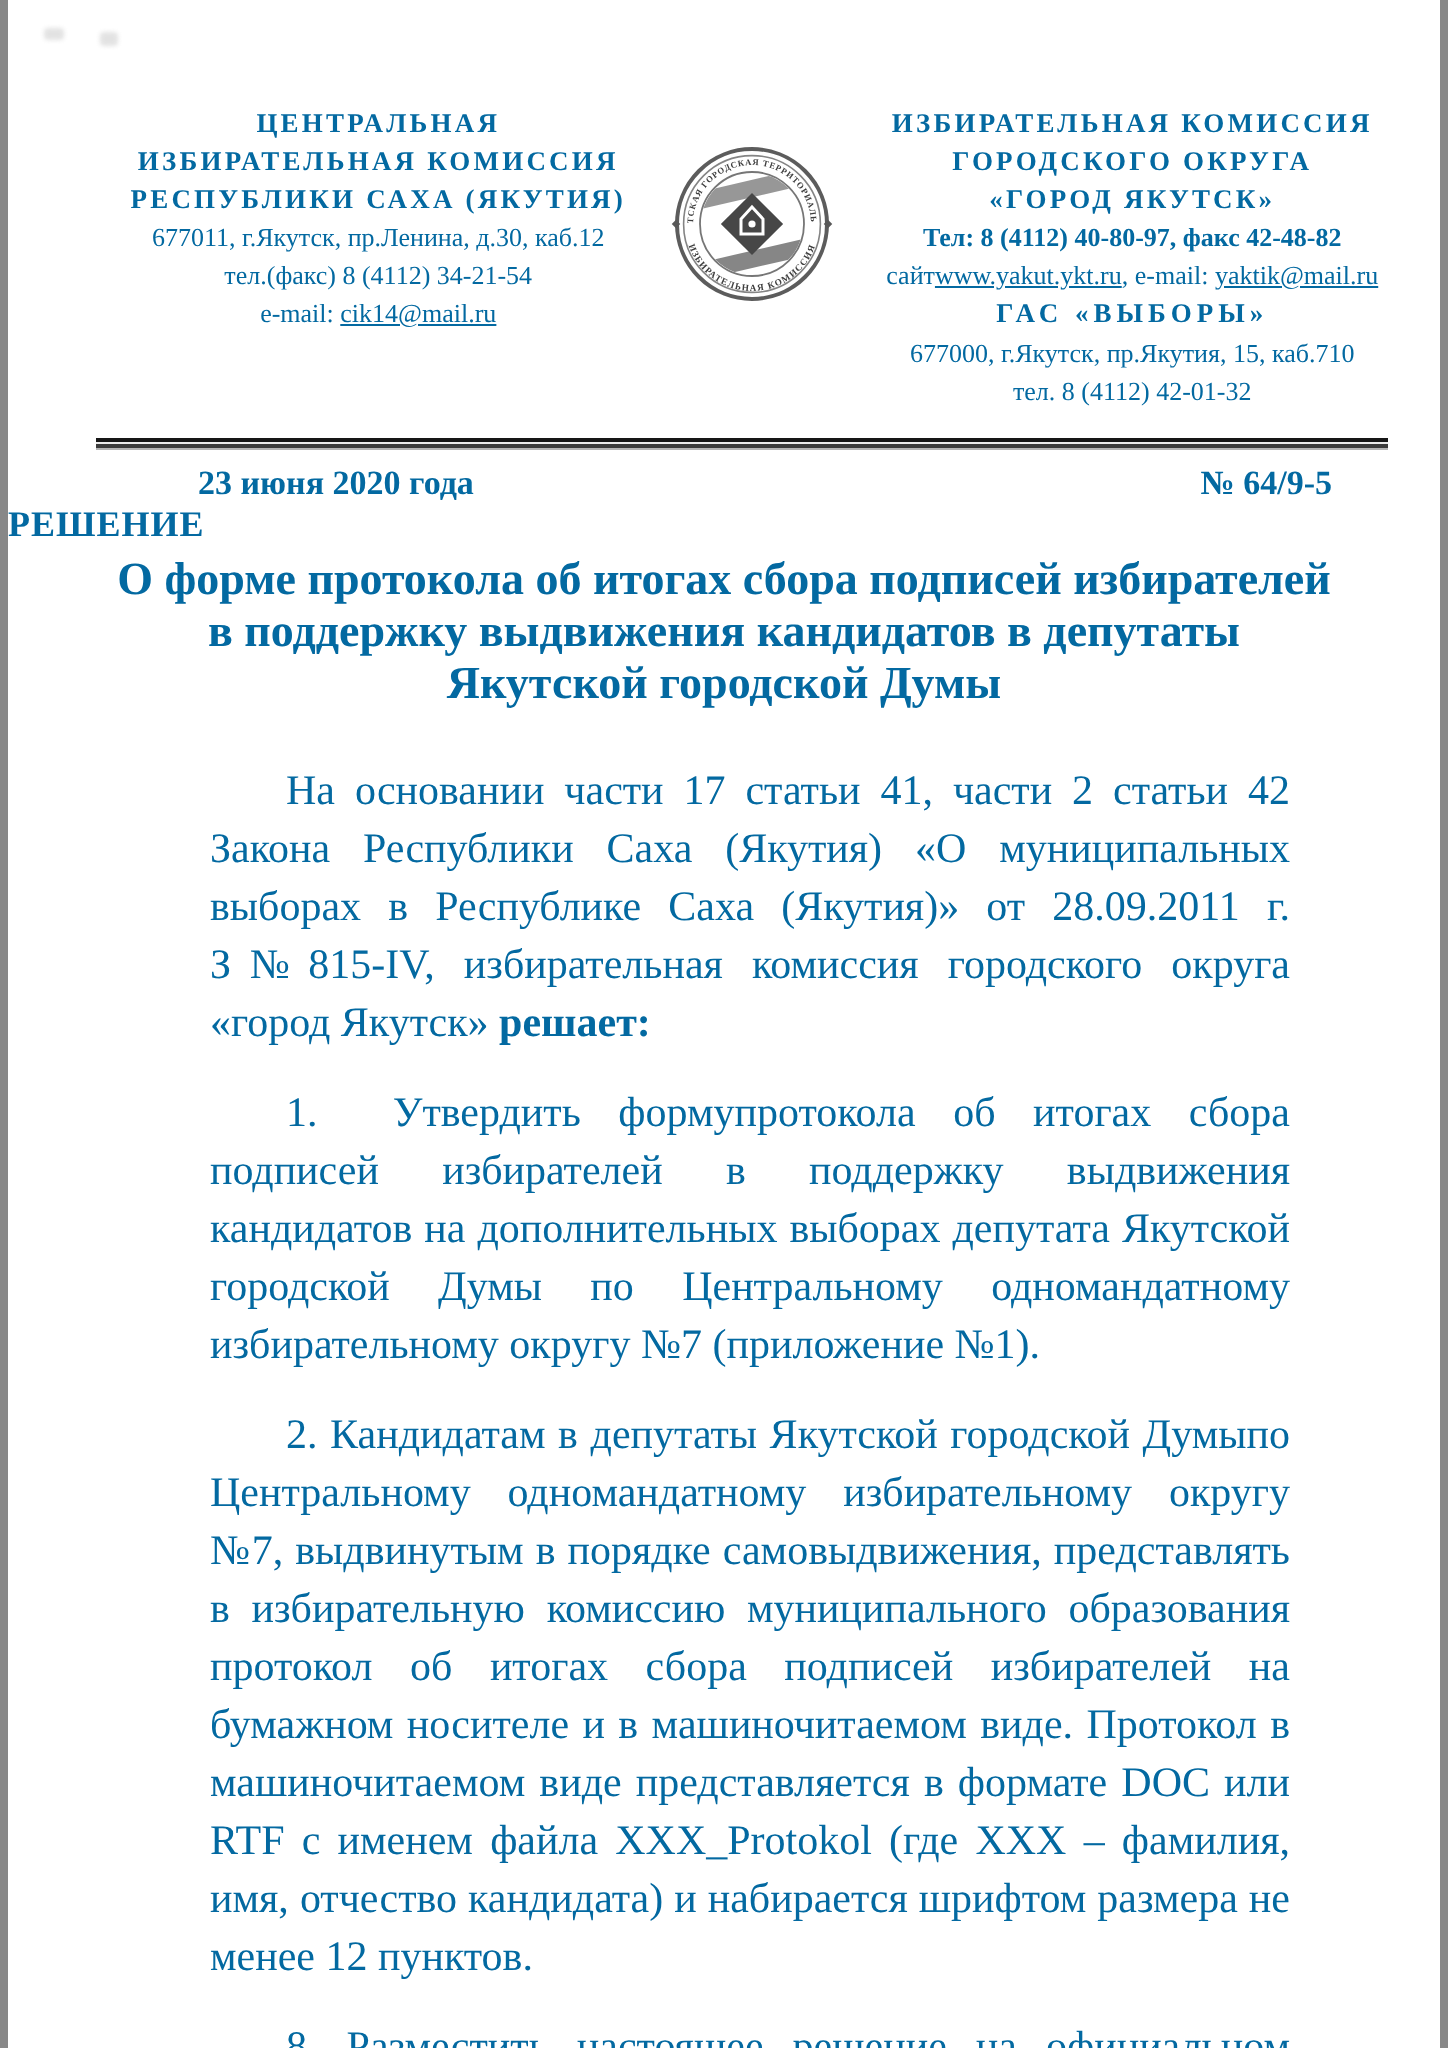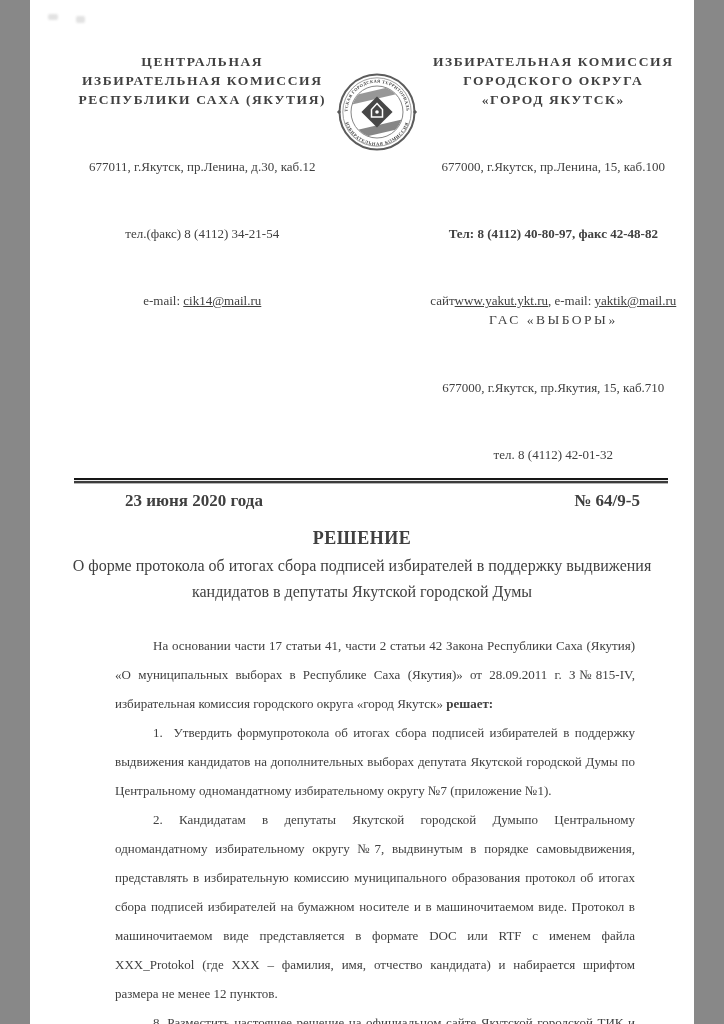--- a/index.html
+++ b/index.html
@@ -4,8 +4,8 @@
 <style>
   html,body{margin:0;padding:0;background:#888;}
   .page{
-    position:relative;width:664px;height:1024px;background:#fff;margin:0 auto;
-    font-family:"Liberation Serif","DejaVu Serif",serif;color:#404040;overflow:hidden;
+    position:relative;width:716px;height:1024px;background:#fff;margin:0 auto;
+    font-family:"Liberation Serif","DejaVu Serif",serif;color:#0369a1;overflow:hidden;
   }
   .smudge{position:absolute;background:#9a9a9a;opacity:.28;filter:blur(1px);border-radius:2px;}
   .s1{left:18px;top:14px;width:10px;height:6px;}

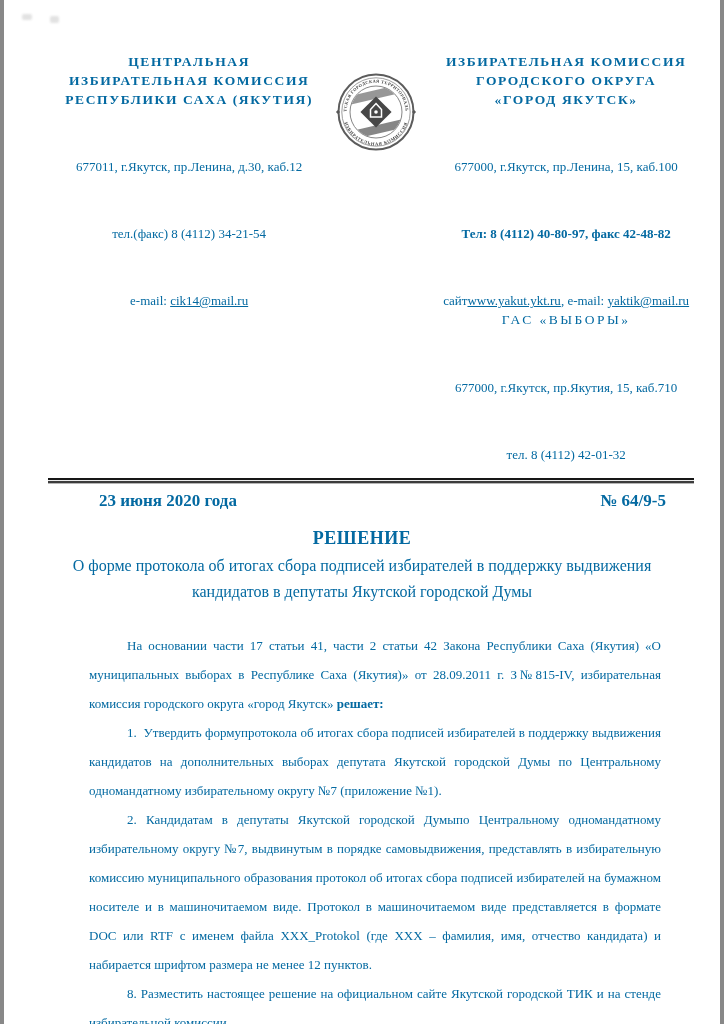--- a/index.html
+++ b/index.html
@@ -16,7 +16,7 @@
   .hdr-left{width:300px;text-align:center;}
   .hdr-right{width:306px;text-align:center;}
   .caps{font-weight:bold;font-size:13.5px;letter-spacing:1.6px;line-height:19px;}
-  .info{font-size:13px;line-height:19px;margin-top:48px;}
+  .info{font-size:13px;line-height:19px;}
   .info.b{font-weight:bold;}
   .gas{font-weight:normal;font-size:13.5px;letter-spacing:2.5px;line-height:20px;}
   .u{text-decoration:underline;}

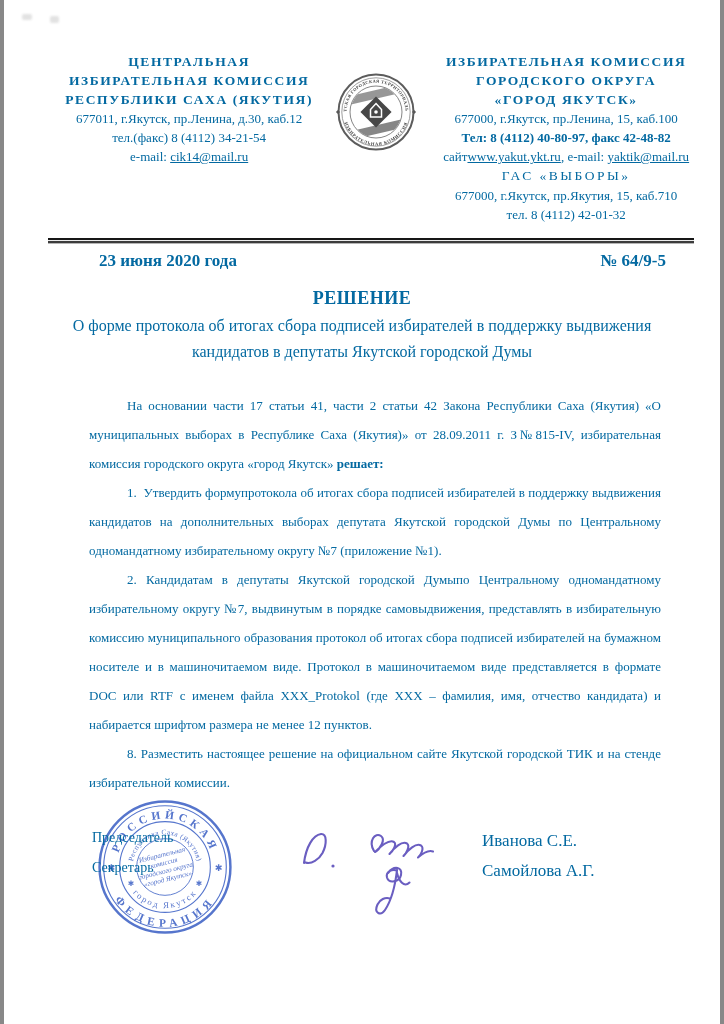--- a/index.html
+++ b/index.html
@@ -97,7 +97,6 @@
       <div class="caps">ИЗБИРАТЕЛЬНАЯ КОМИССИЯ</div>
       <div class="caps">ГОРОДСКОГО ОКРУГА</div>
       <div class="caps">«ГОРОД ЯКУТСК»</div>
-      <div class="info">677000, г.Якутск, пр.Ленина, 15, каб.100</div>
       <div class="info b">Тел: 8 (4112) 40-80-97, факс 42-48-82</div>
       <div class="info"><span>сайт</span><span class="u">www.yakut.ykt.ru</span><span>, e-mail: </span><span class="u">yaktik@mail.ru</span></div>
       <div class="gas">ГАС «ВЫБОРЫ»</div>

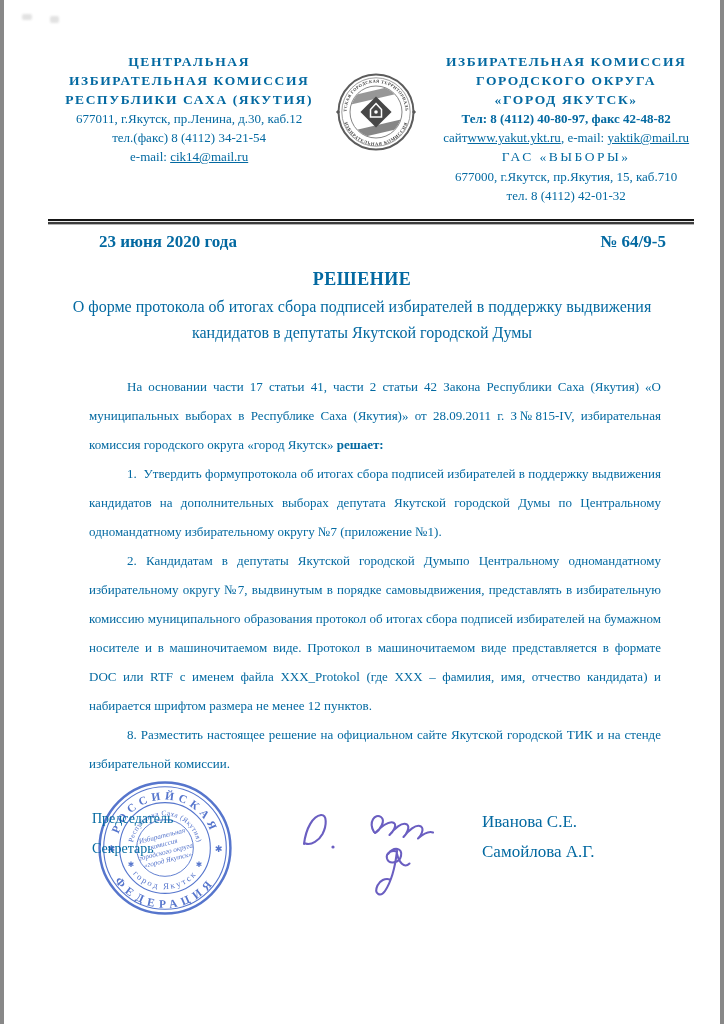--- a/index.html
+++ b/index.html
@@ -18,7 +18,7 @@
   .caps{font-weight:bold;font-size:13.5px;letter-spacing:1.6px;line-height:19px;}
   .info{font-size:13px;line-height:19px;}
   .info.b{font-weight:bold;}
-  .gas{font-weight:normal;font-size:13.5px;letter-spacing:2.5px;line-height:20px;}
+  .gas{font-weight:bold;font-size:13.5px;letter-spacing:2.5px;line-height:20px;}
   .u{text-decoration:underline;}
   .hdr-emblem{width:100px;height:100px;margin-top:10px;flex:0 0 auto;opacity:.92;}
 

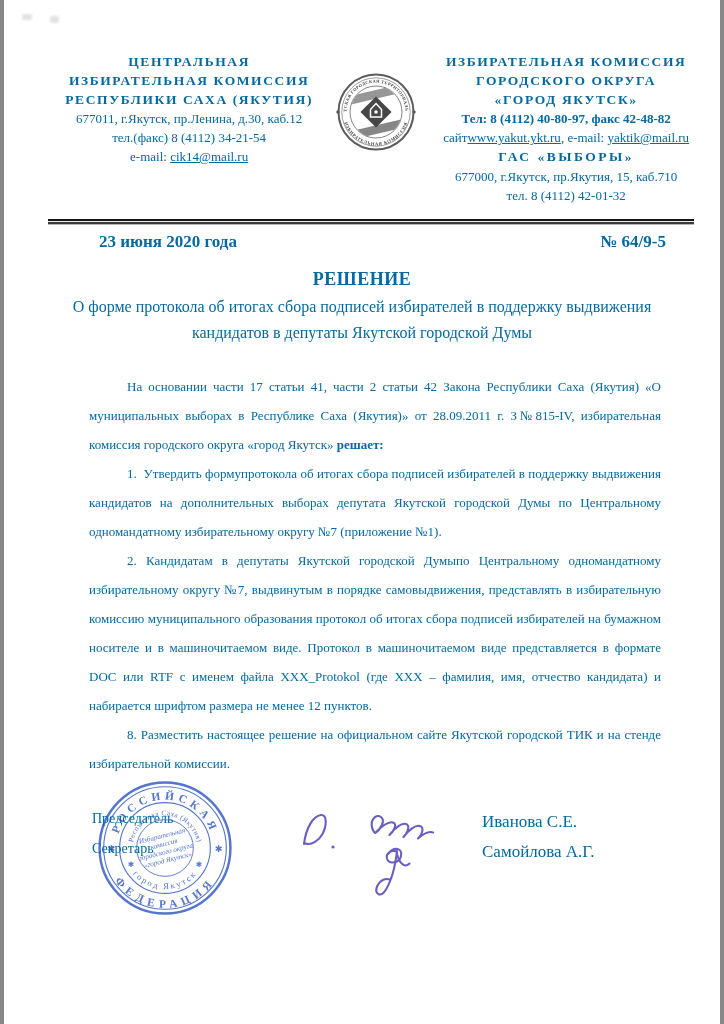--- a/index.html
+++ b/index.html
@@ -29,7 +29,7 @@
     font-weight:bold;font-size:17px;text-align:center;}
 
   
-  .title{text-align:center;font-weight:bold;font-size:18px;margin-top:17px;letter-spacing:.5px;}
+  .title{text-align:left;font-weight:bold;font-size:18px;letter-spacing:.5px;}
   .subtitle{width:614px;margin:4px auto 0;text-align:center;font-weight:normal;font-size:16px;line-height:26px;}
 
   

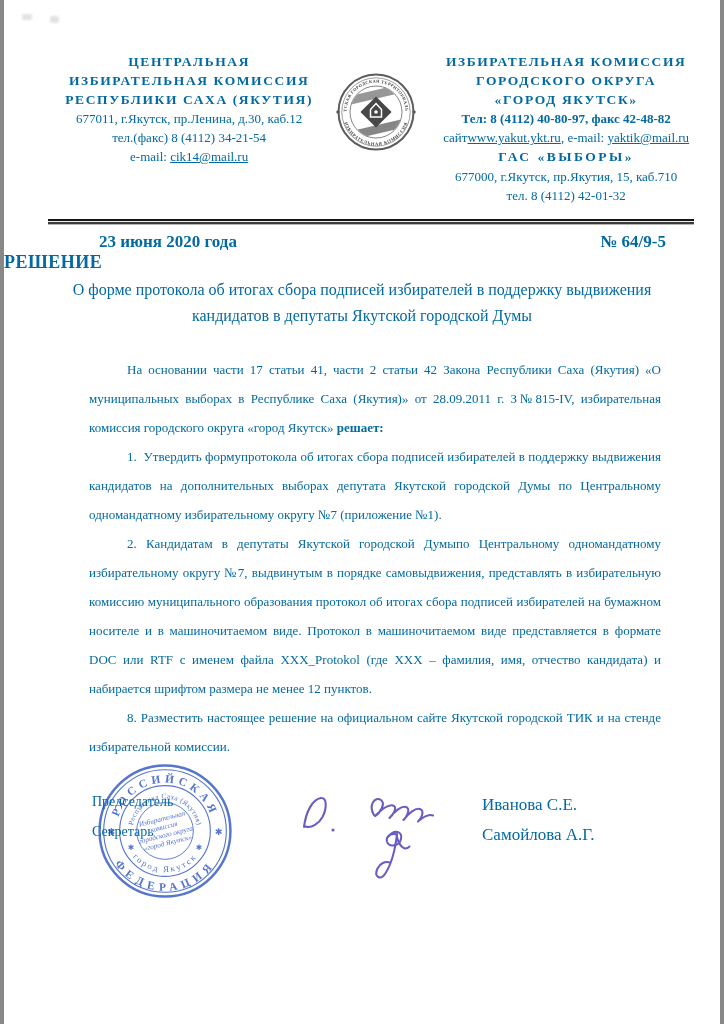--- a/index.html
+++ b/index.html
@@ -30,7 +30,7 @@
 
   
   .title{text-align:left;font-weight:bold;font-size:18px;letter-spacing:.5px;}
-  .subtitle{width:614px;margin:4px auto 0;text-align:center;font-weight:normal;font-size:16px;line-height:26px;}
+  .subtitle{width:614px;margin:4px auto 0;text-align:center;font-weight:bold;font-size:23px;line-height:26px;}
 
   
   .body{margin:26px 59px 0 85px;}

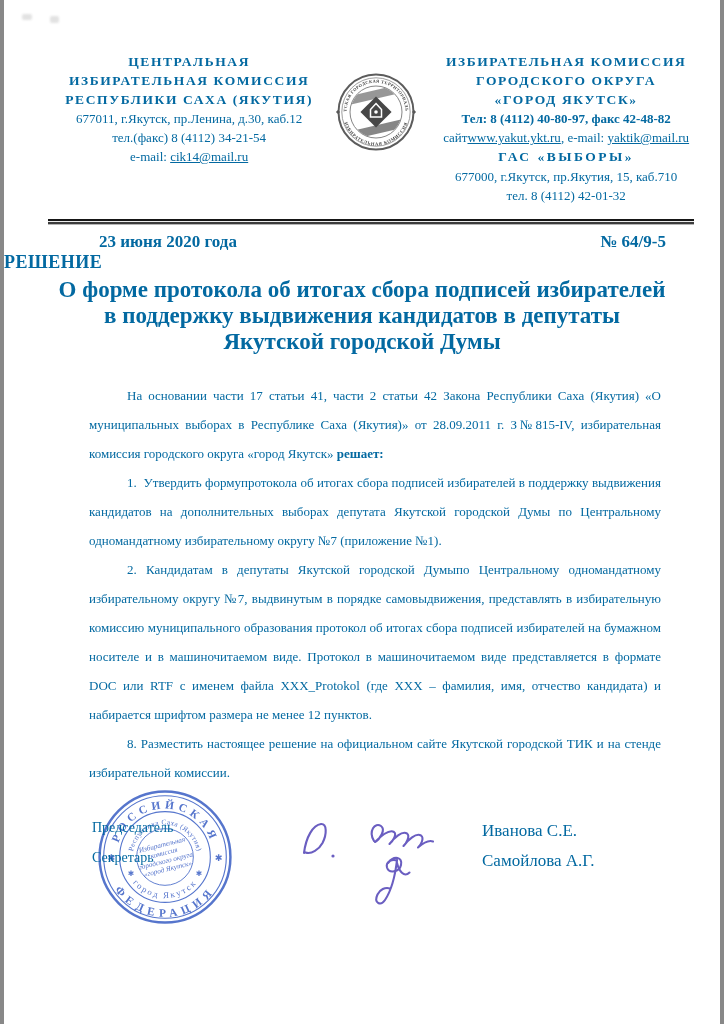--- a/index.html
+++ b/index.html
@@ -34,7 +34,7 @@
 
   
   .body{margin:26px 59px 0 85px;}
-  .p{font-size:13px;line-height:29px;text-align:justify;text-indent:38px;margin:0;}
+  .p{font-size:21px;line-height:29px;text-align:justify;text-indent:38px;margin:16px;}
   .bold{font-weight:bold;}
 
   

